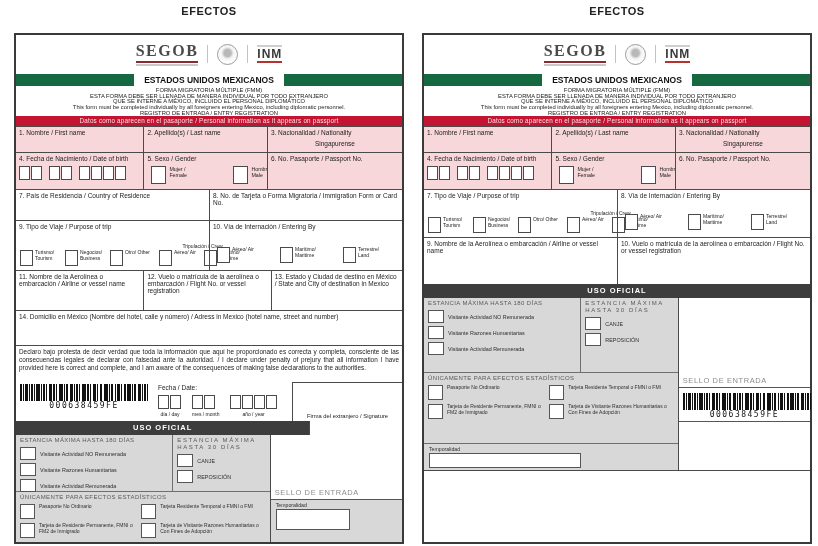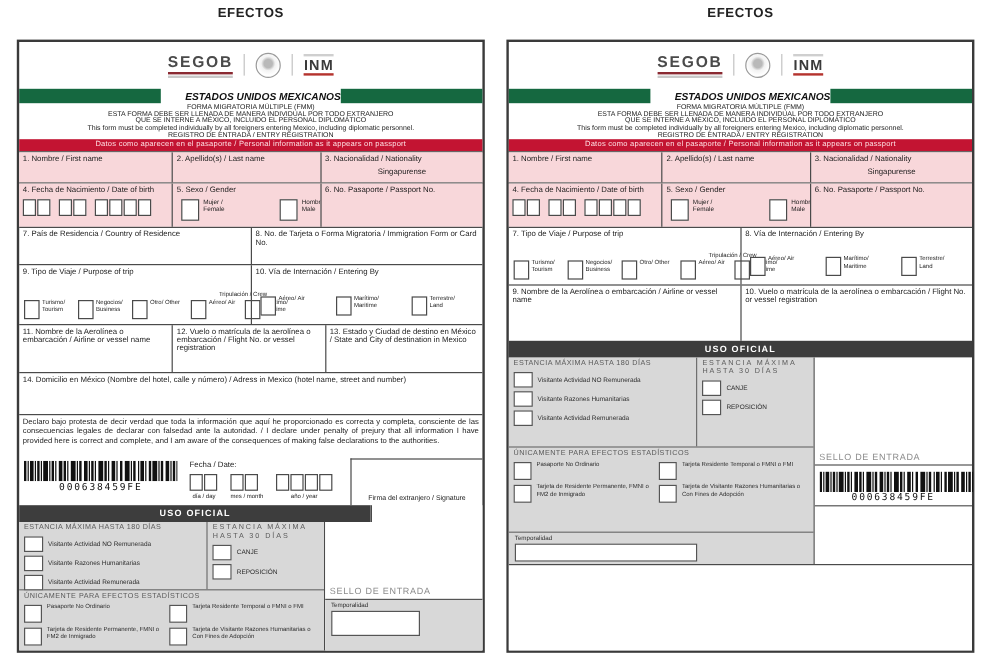--- a/index.html
+++ b/index.html
@@ -21,7 +21,7 @@
   
   .logos{height:38px;display:flex;align-items:center;justify-content:center;gap:9px;}
   .segob-logo{text-align:center;}
-  .segob-txt{font-family:Liberation Sans, sans-serif;font-size:13px;
+  .segob-txt{font-family:Liberation Serif, serif;font-size:16px;
     letter-spacing:1.5px;color:#4a4a4a;font-weight:bold;}
   .segob-rule{height:2px;background:#8a2a32;margin-top:1px;}
   .segob-sub{height:2px;background:#c9c9c9;margin-top:1px;}

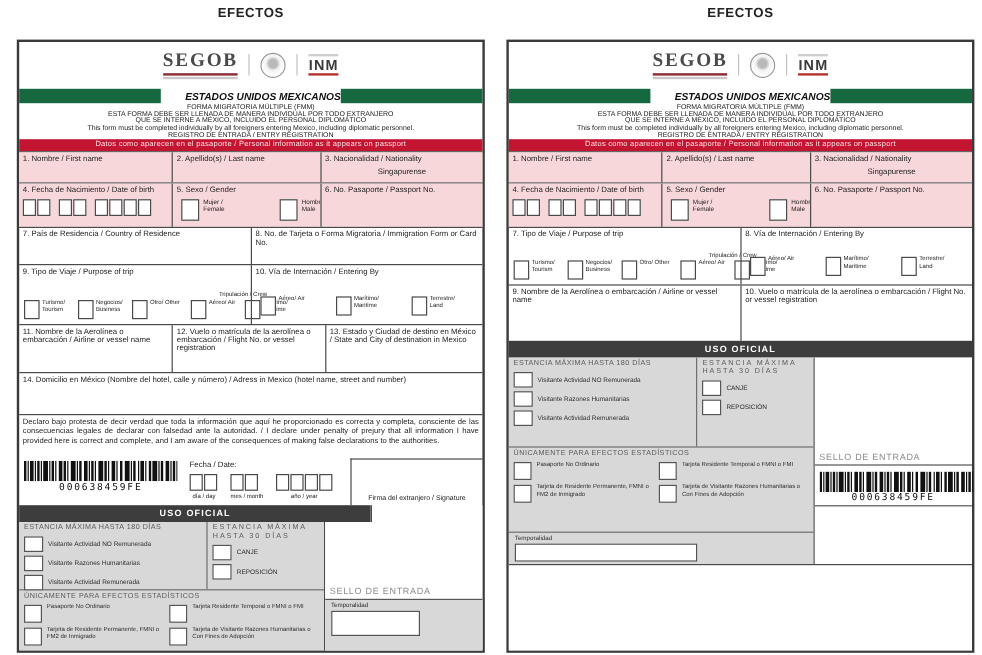--- a/index.html
+++ b/index.html
@@ -36,7 +36,7 @@
   
   .title-band{height:14px;display:flex;align-items:center;}
   .green-bar{height:12px;background:#156840;width:118px;}
-  .band-text{flex:1;text-align:right;font-weight:bold;font-size:8.5px;color:#111;font-style:italic;}
+  .band-text{flex:1;text-align:center;font-weight:bold;font-size:8.5px;color:#111;}
 
   .subheader{height:28px;text-align:center;font-size:5.8px;line-height:5.7px;color:#222;padding-top:1px;}
   .subheader span{display:block;}

